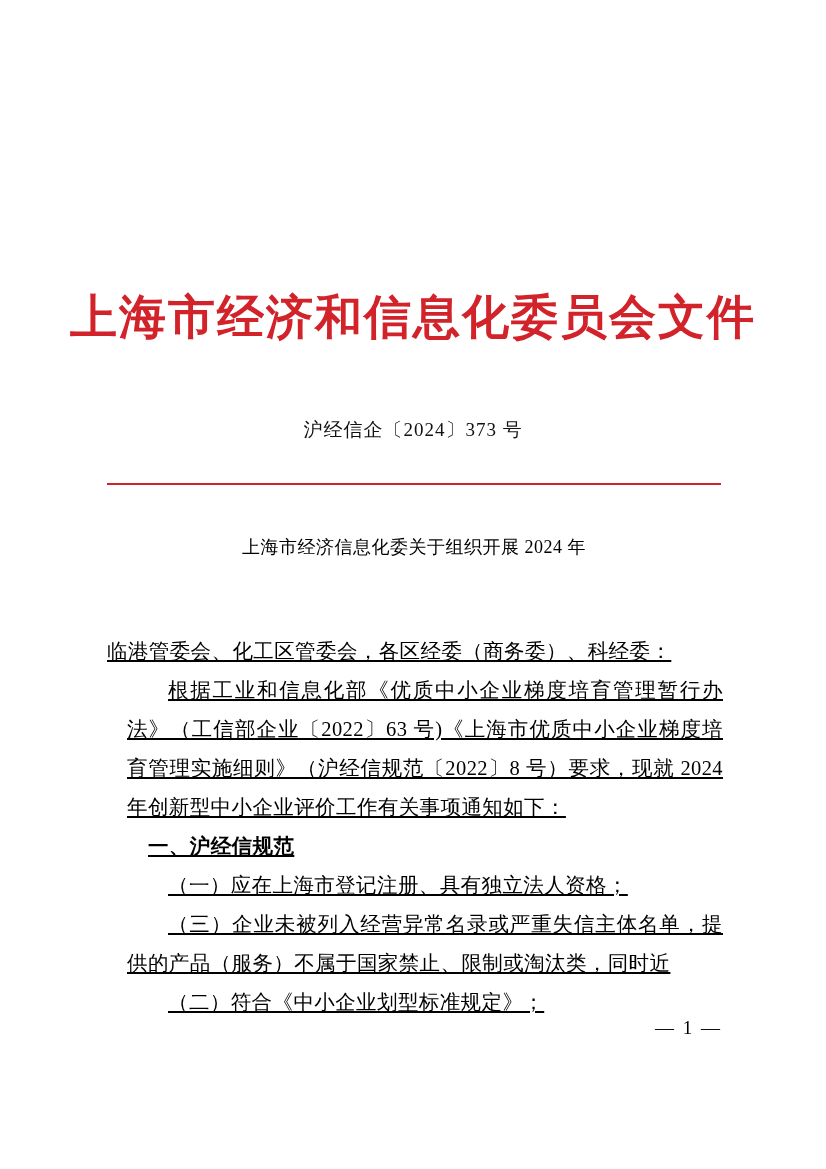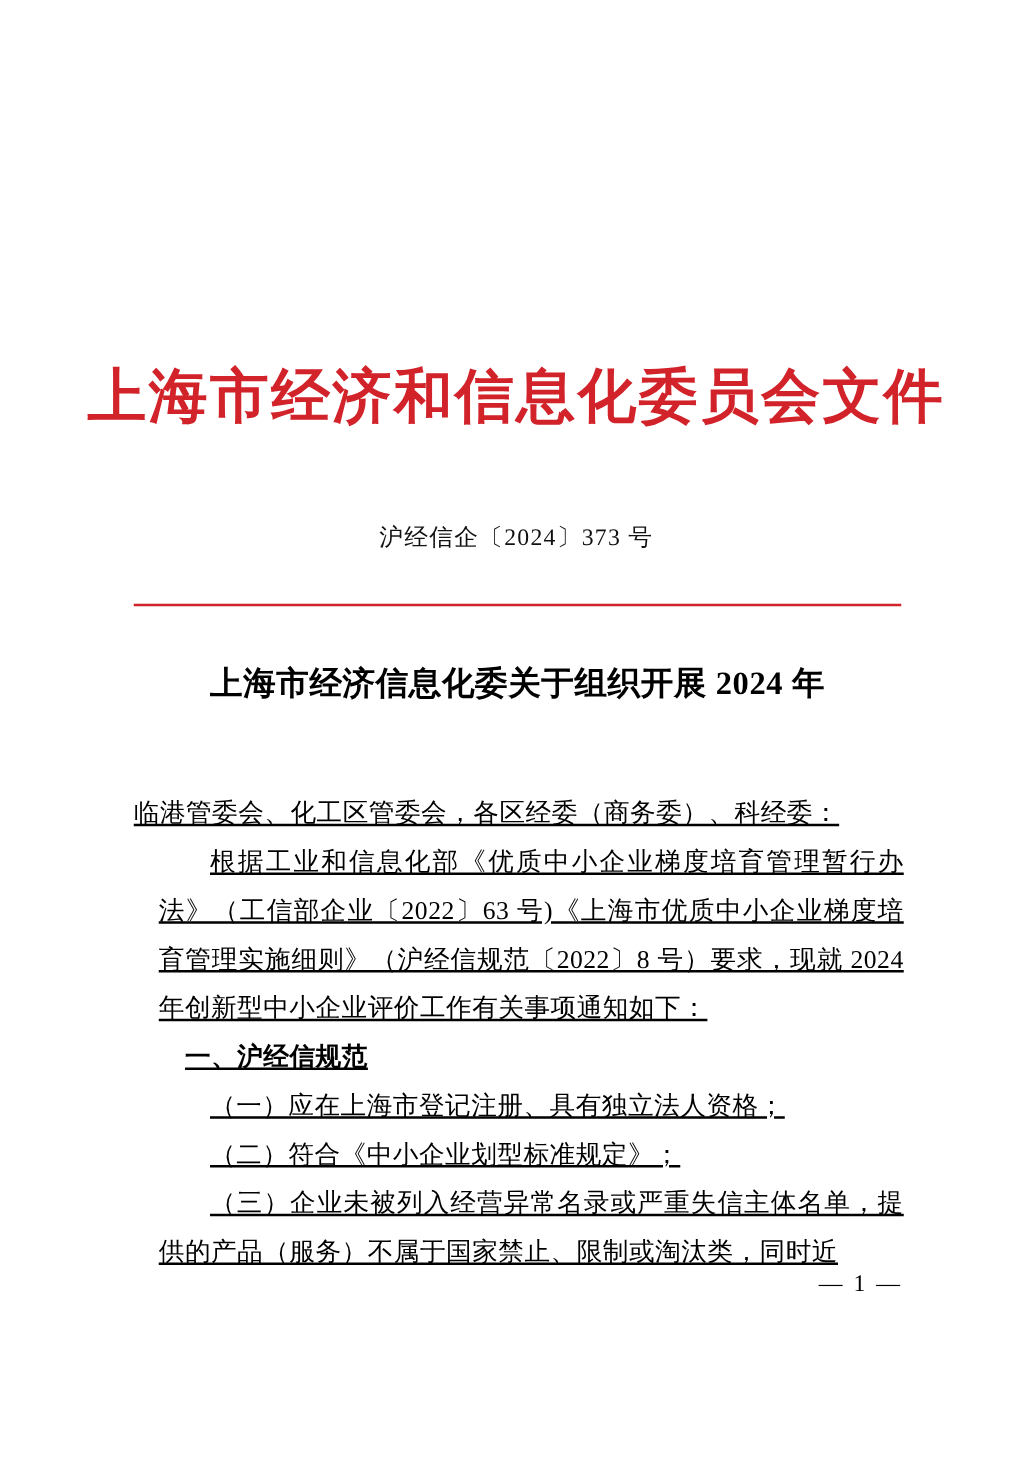--- a/index.html
+++ b/index.html
@@ -61,8 +61,8 @@
     left: 107px;
     width: 614px;
     text-align: center;
-    font-size: 26px;
-    font-weight: bold;
+    font-size: 18px;
+    font-weight: normal;
     line-height: 34px;
     color: #000000;
     letter-spacing: 0.5px;

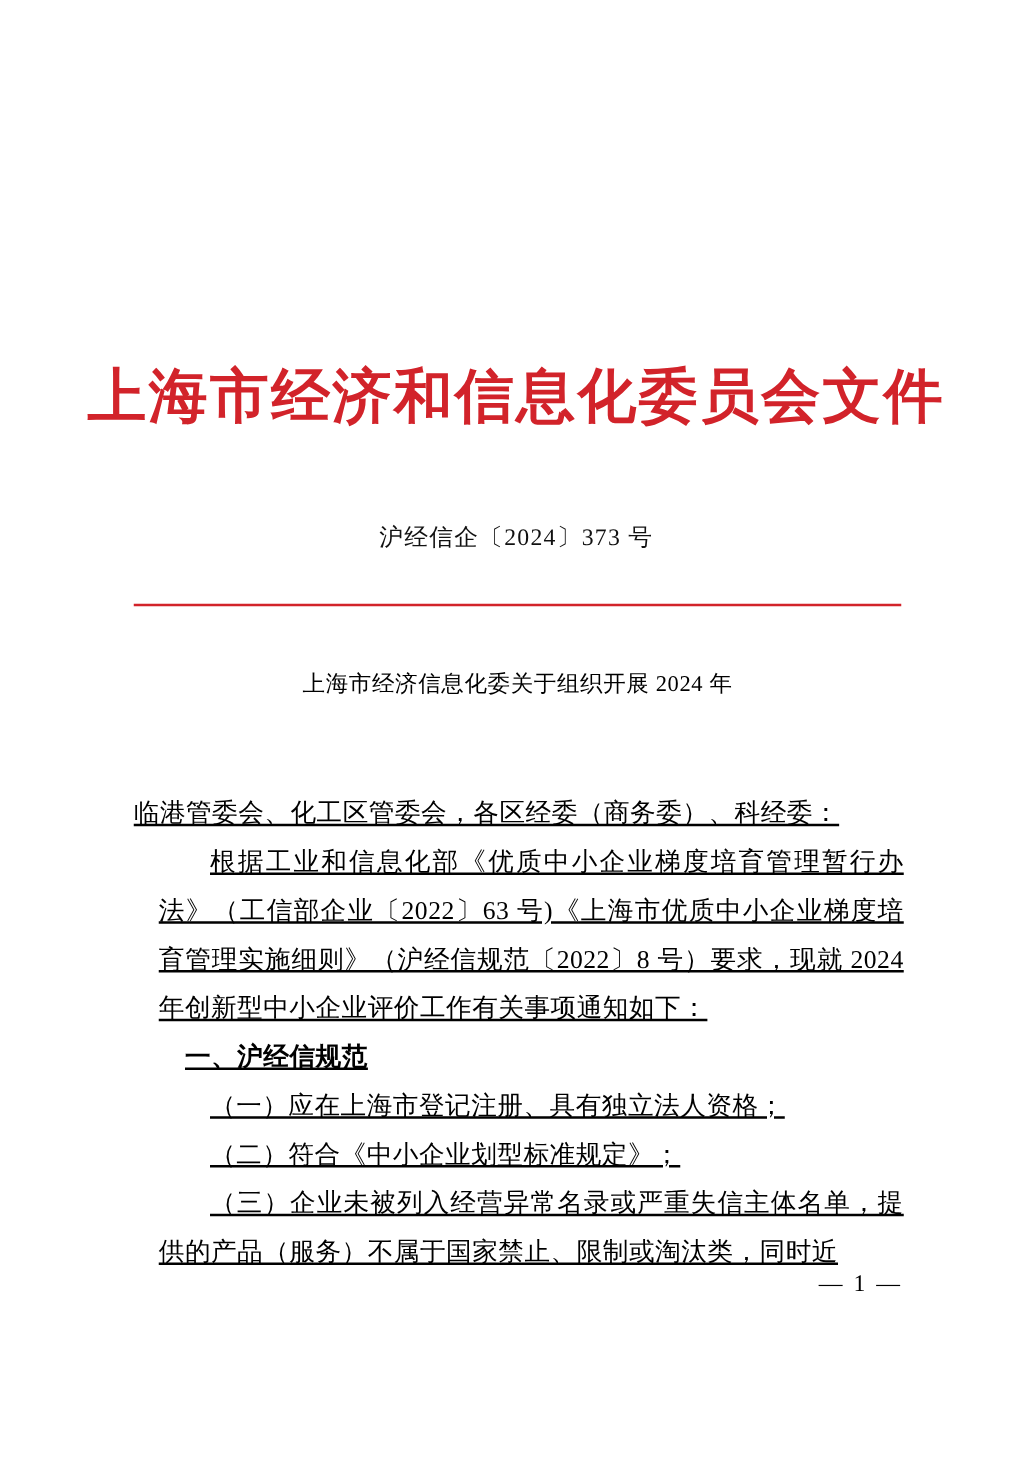--- a/index.html
+++ b/index.html
@@ -130,8 +130,8 @@
     <p class="indent">根据工业和信息化部《优质中小企业梯度培育管理暂行办法》（工信部企业〔2022〕63 号)《上海市优质中小企业梯度培育管理实施细则》（沪经信规范〔2022〕8 号）要求，现就 2024 年创新型中小企业评价工作有关事项通知如下：</p>
     <p class="bold">一、沪经信规范</p>
     <p class="indent">（一）应在上海市登记注册、具有独立法人资格；</p>
+    <p class="indent">（三）企业未被列入经营异常名录或严重失信主体名单，提供的产品（服务）不属于国家禁止、限制或淘汰类，同时近</p>
     <p class="indent">（二）符合《中小企业划型标准规定》；</p>
-    <p class="indent">（三）企业未被列入经营异常名录或严重失信主体名单，提供的产品（服务）不属于国家禁止、限制或淘汰类，同时近</p>
   </div>
 
   <div class="page-number">— 1 —</div>

